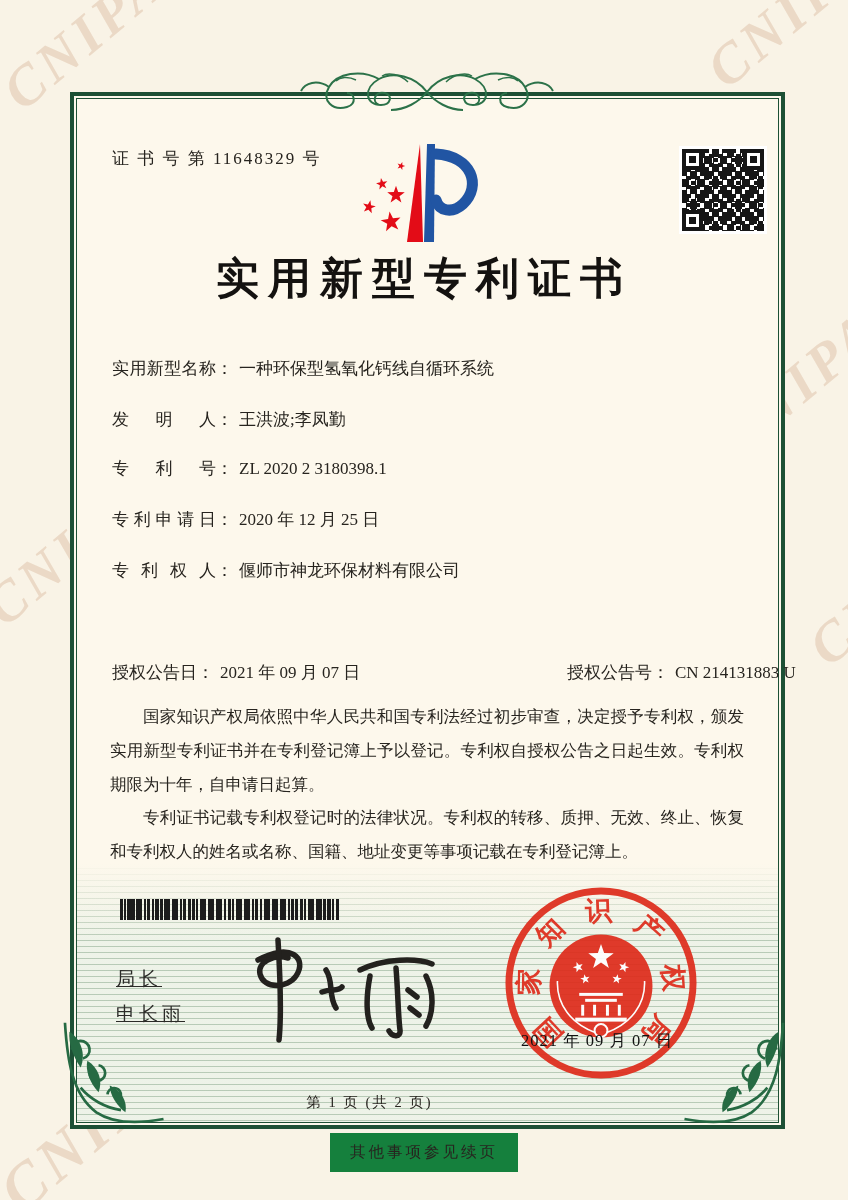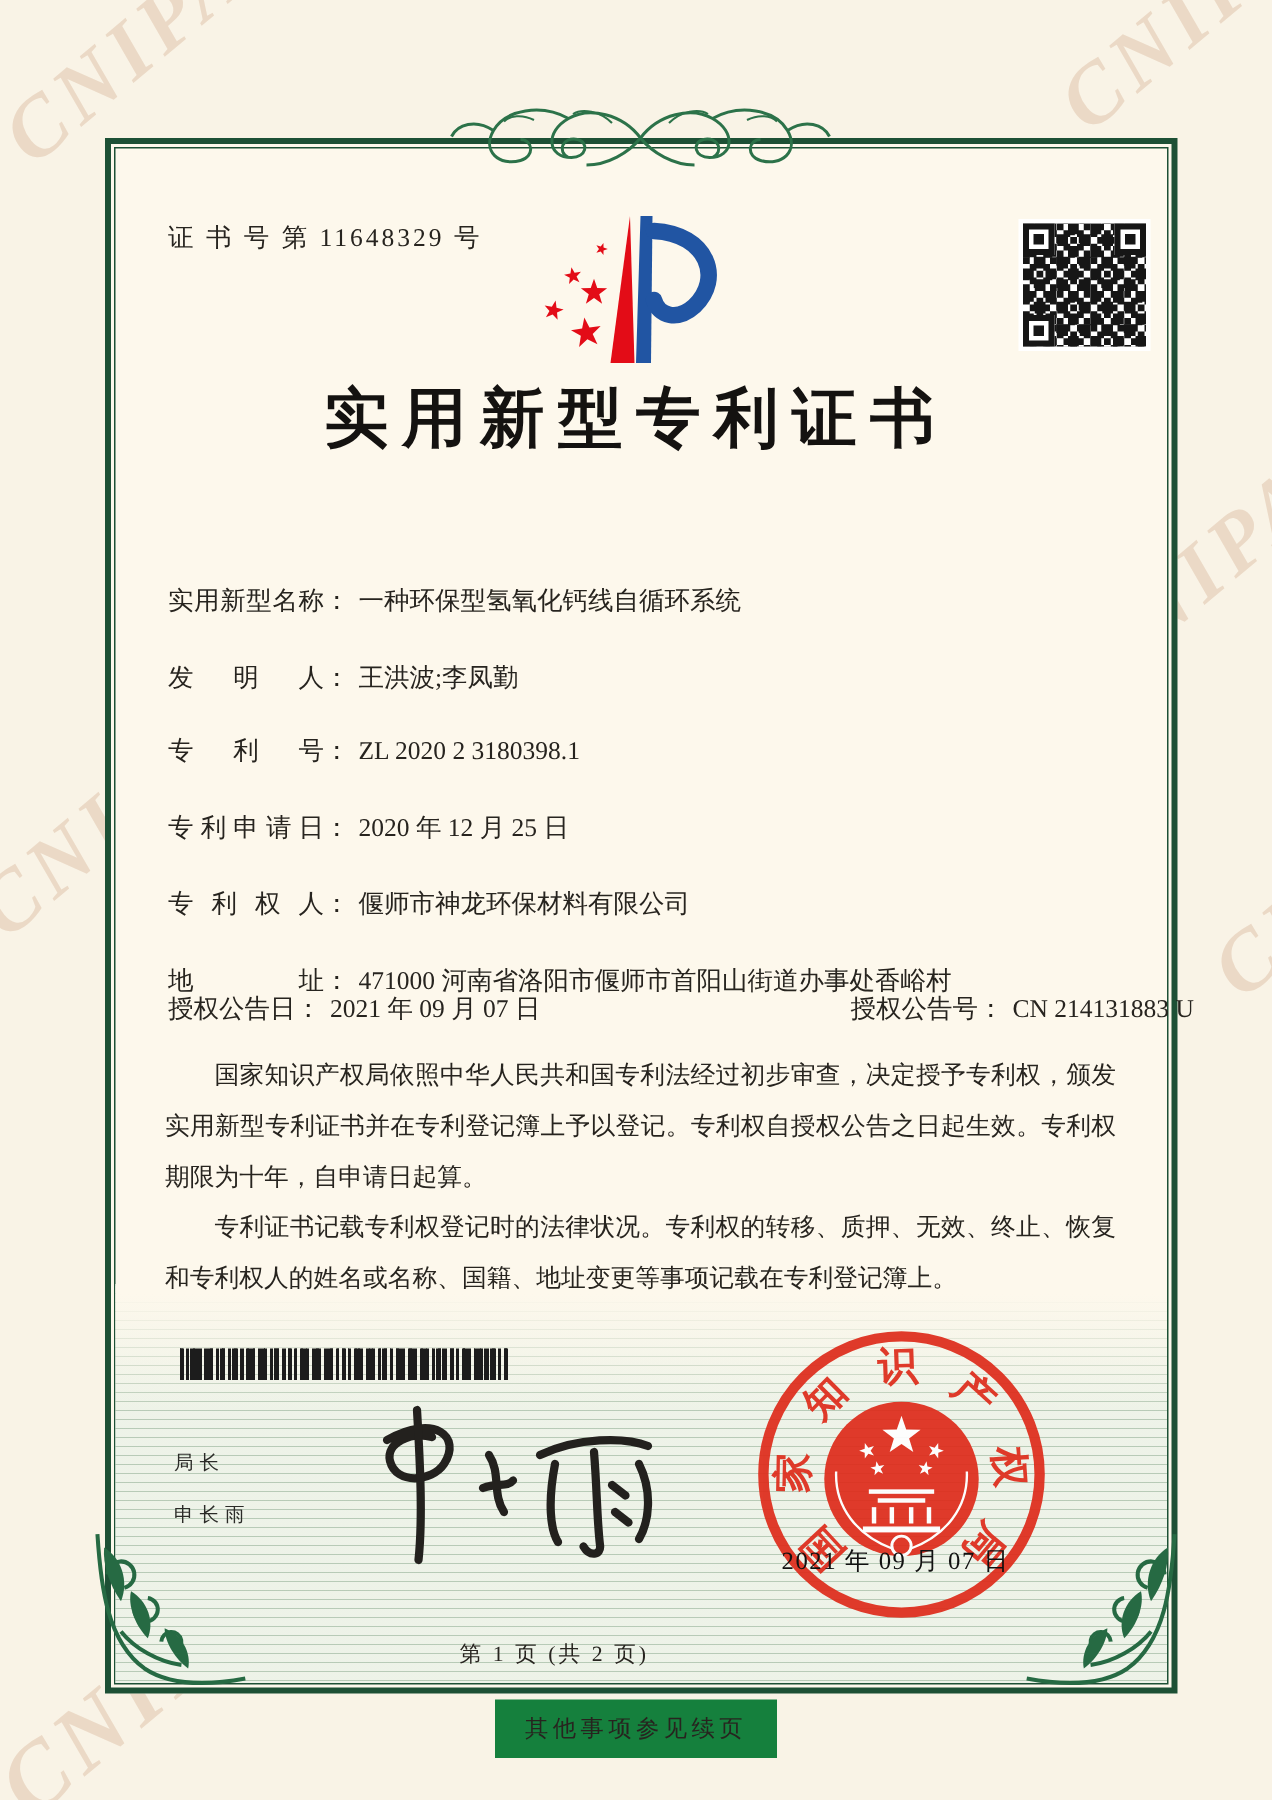--- a/index.html
+++ b/index.html
@@ -39,7 +39,7 @@
          letter-spacing:9px;color:#141210;}
 
   .field-row{position:absolute;left:112px;font-size:17px;white-space:nowrap;}
-  .flabel{display:inline-block;width:104px;text-align:justify;text-align-last:justify;vertical-align:bottom;margin-top:32px;}
+  .flabel{display:inline-block;width:104px;text-align:justify;text-align-last:justify;vertical-align:bottom;}
   .colon{margin-right:6px;}
   .grant2{position:absolute;left:455px;top:0;}
 

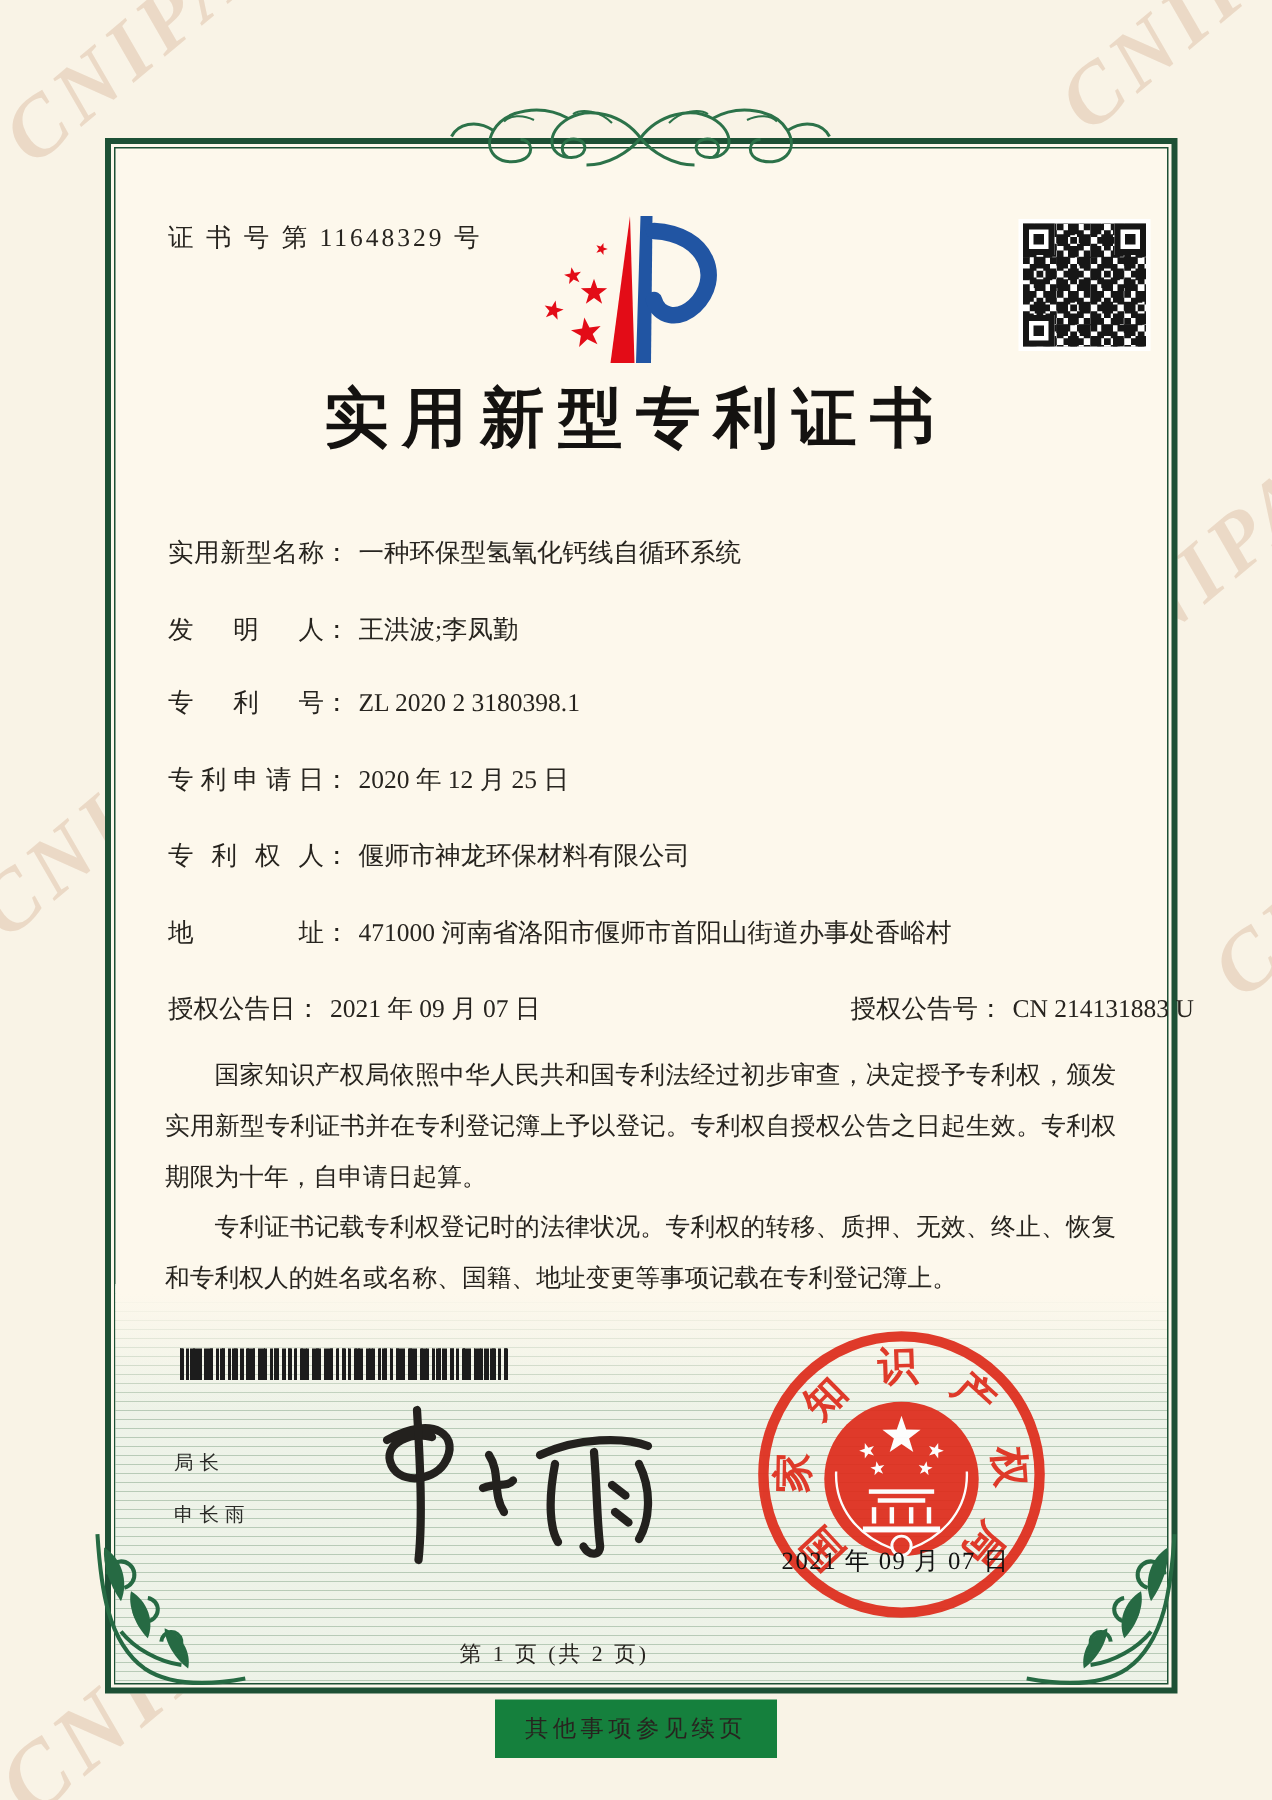--- a/index.html
+++ b/index.html
@@ -158,9 +158,6 @@
   </div>
   <div class="field-row" style="top:559px;">
     <span class="flabel">专利权人</span><span class="colon">：</span><span>偃师市神龙环保材料有限公司</span>
-  </div>
-  <div class="field-row" style="top:610px;">
-    <span class="flabel">地址</span><span class="colon">：</span><span>471000 河南省洛阳市偃师市首阳山街道办事处香峪村</span>
   </div>
 
   <div class="field-row" style="top:661px;">

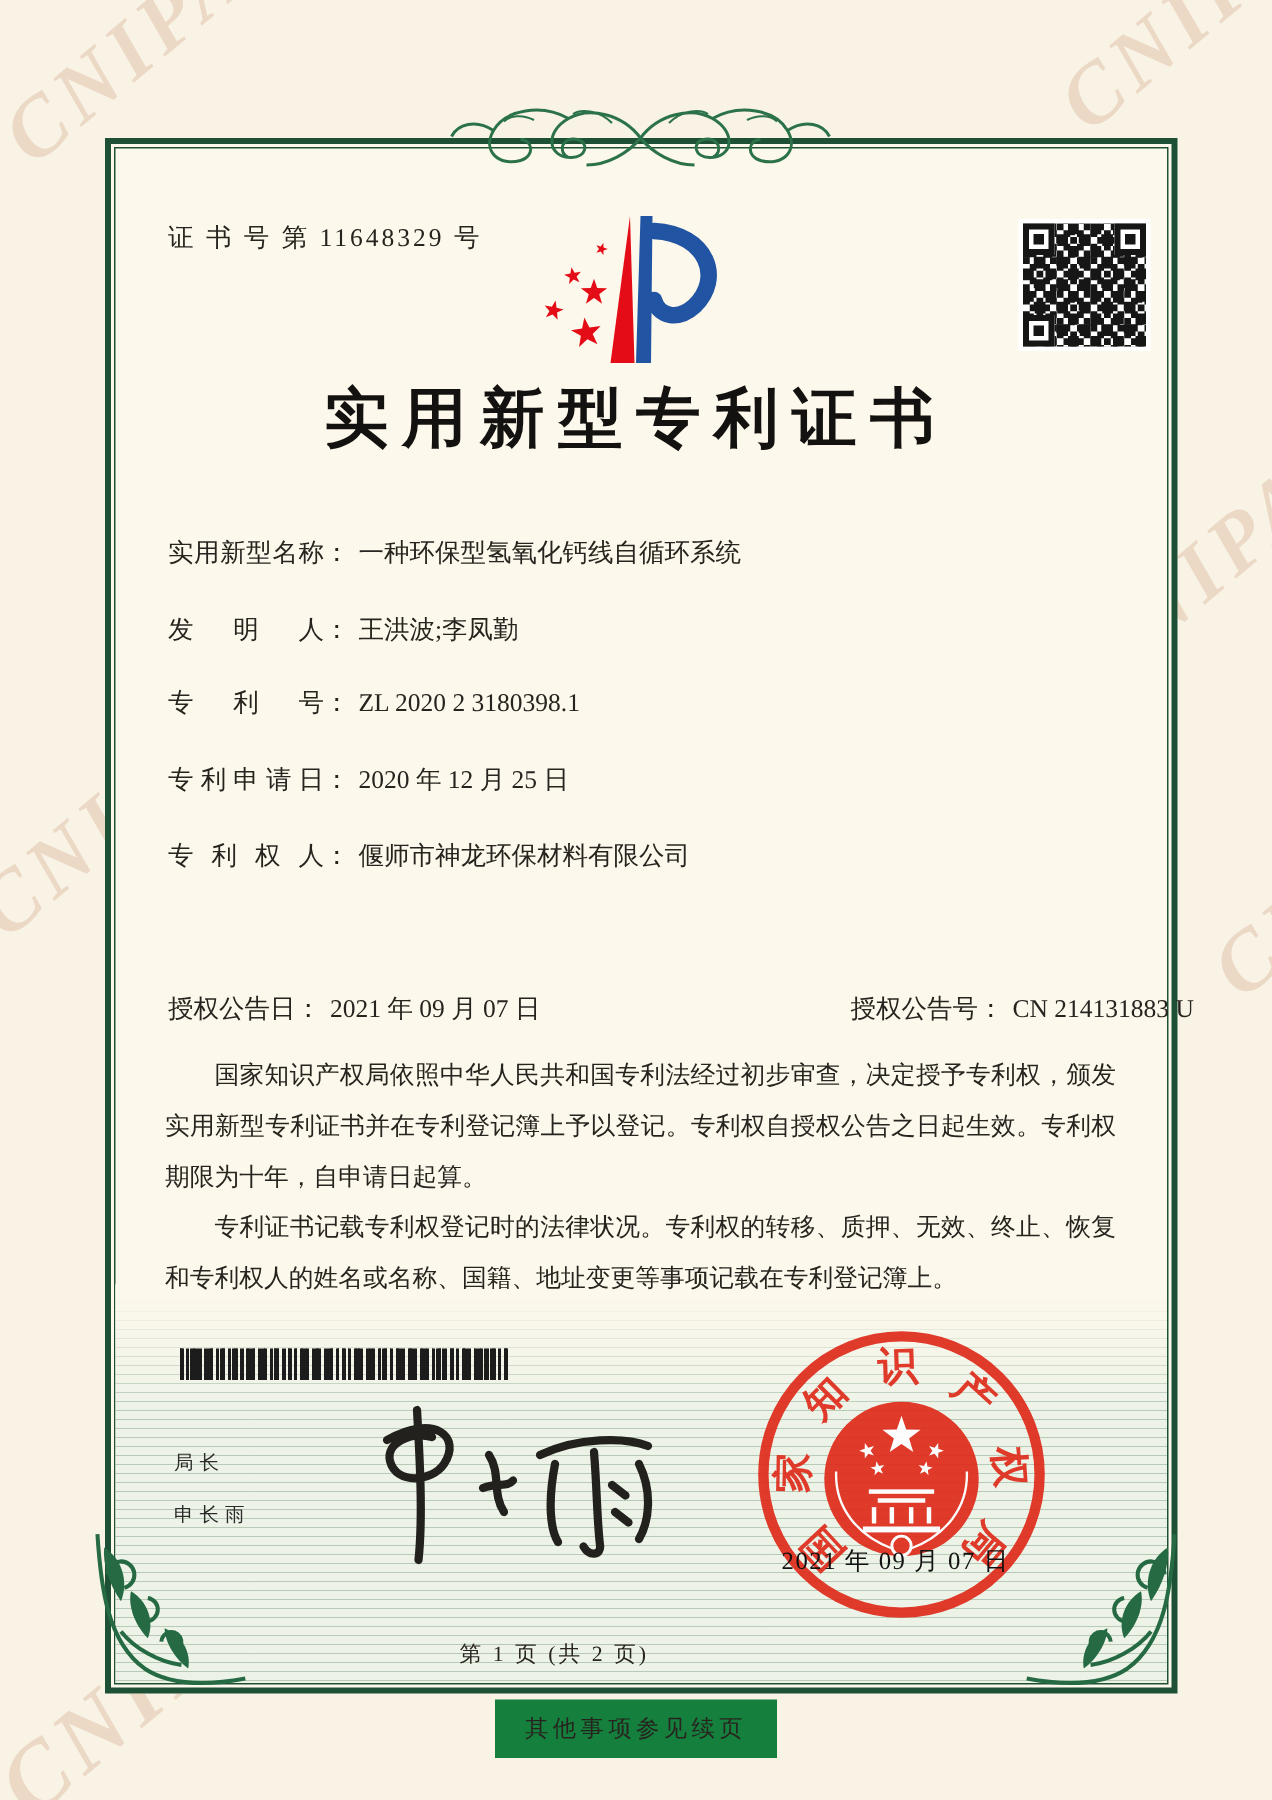--- a/index.html
+++ b/index.html
@@ -52,8 +52,8 @@
       repeating-linear-gradient(90deg,#1c1c1c 0 3px,transparent 3px 9px),
       repeating-linear-gradient(90deg,#1c1c1c 0 1px,transparent 1px 7px);}
 
-  .signer{position:absolute;left:116px;font-size:13px;letter-spacing:4px;
-          font-family:"Liberation Sans","DejaVu Sans",sans-serif;color:#2b2b28;}
+  .signer{position:absolute;left:116px;font-size:19px;letter-spacing:4px;
+          font-family:"Liberation Sans","DejaVu Sans",sans-serif;color:#2b2b28;text-decoration:underline;}
   .sig{position:absolute;left:228px;top:930px;}
 
   .seal{position:absolute;left:502px;top:884px;}

